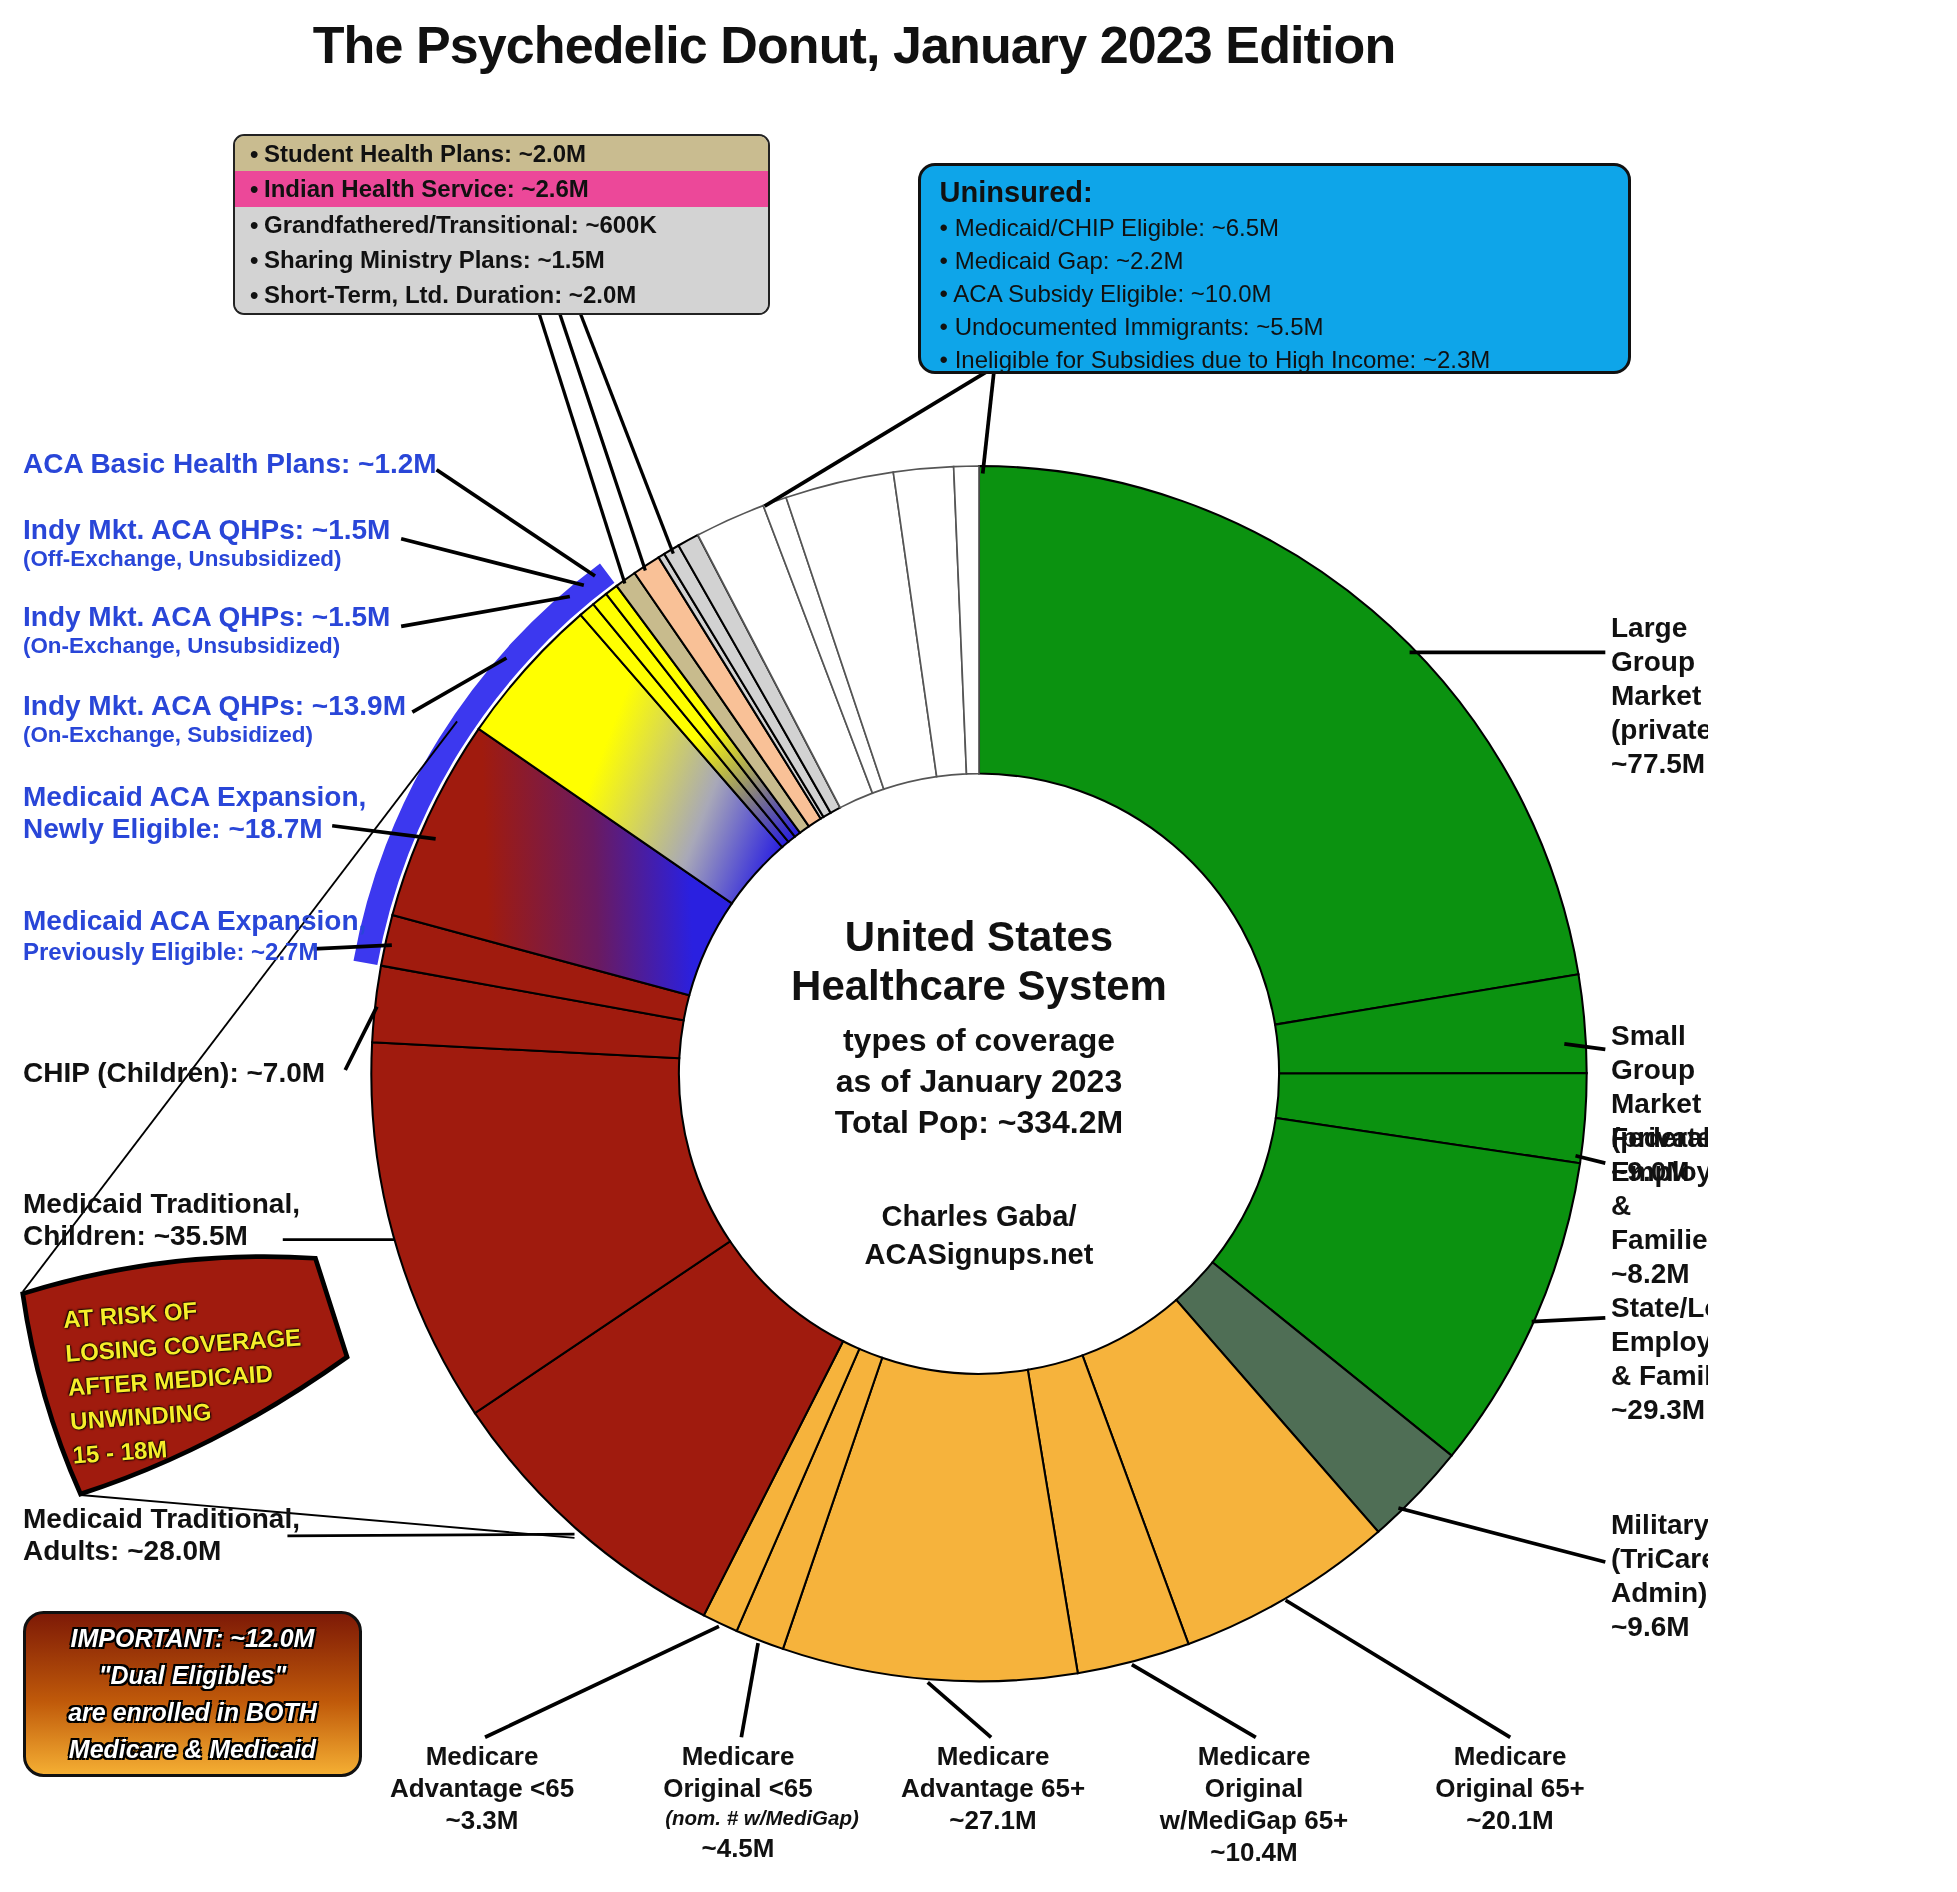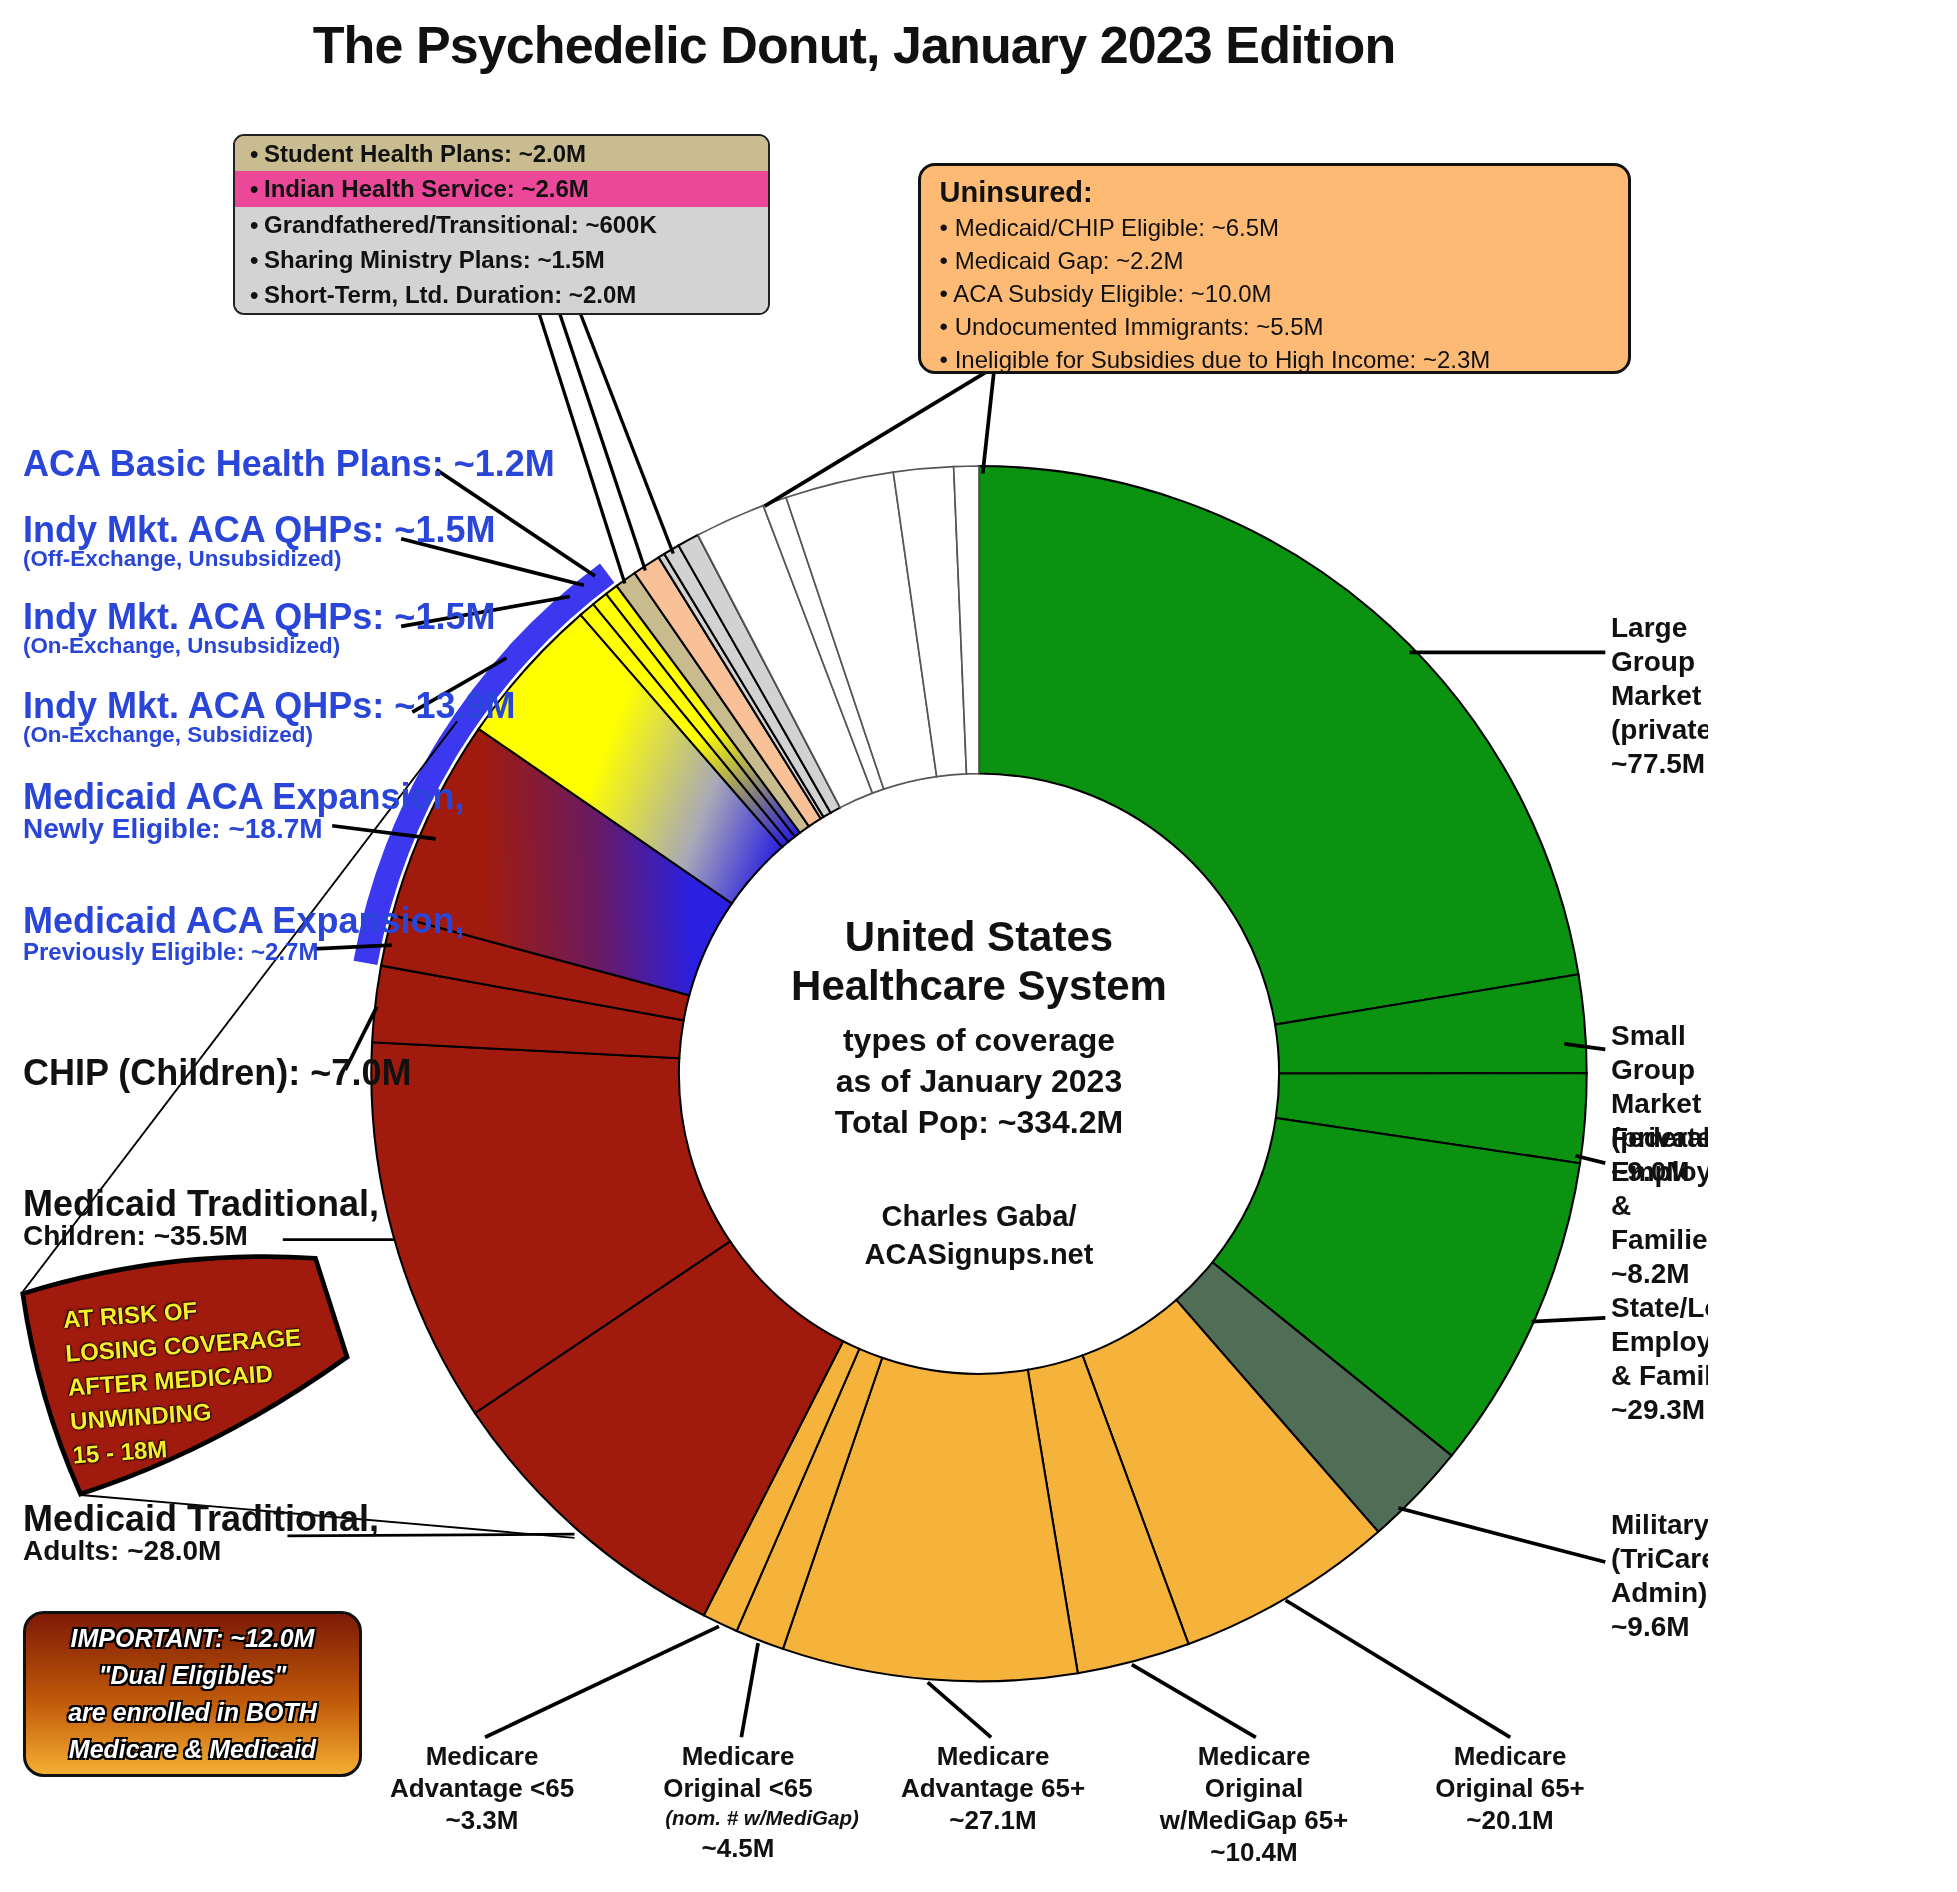--- a/index.html
+++ b/index.html
@@ -21,7 +21,7 @@
 
   
   #box-unins{left:918px;top:163px;width:713px;height:211px;border:3.7px solid #111;border-radius:17px;
-             background:#fdba74;padding:7.5px 18.6px;box-sizing:border-box;}
+             background:#0ea5e9;padding:7.5px 18.6px;box-sizing:border-box;}
   #box-unins .bu-title{font-size:29px;font-weight:800;line-height:37px;}
   #box-unins .item{font-size:24px;font-weight:400;line-height:33px;}
   #box-unins .item::before{content:"• ";}

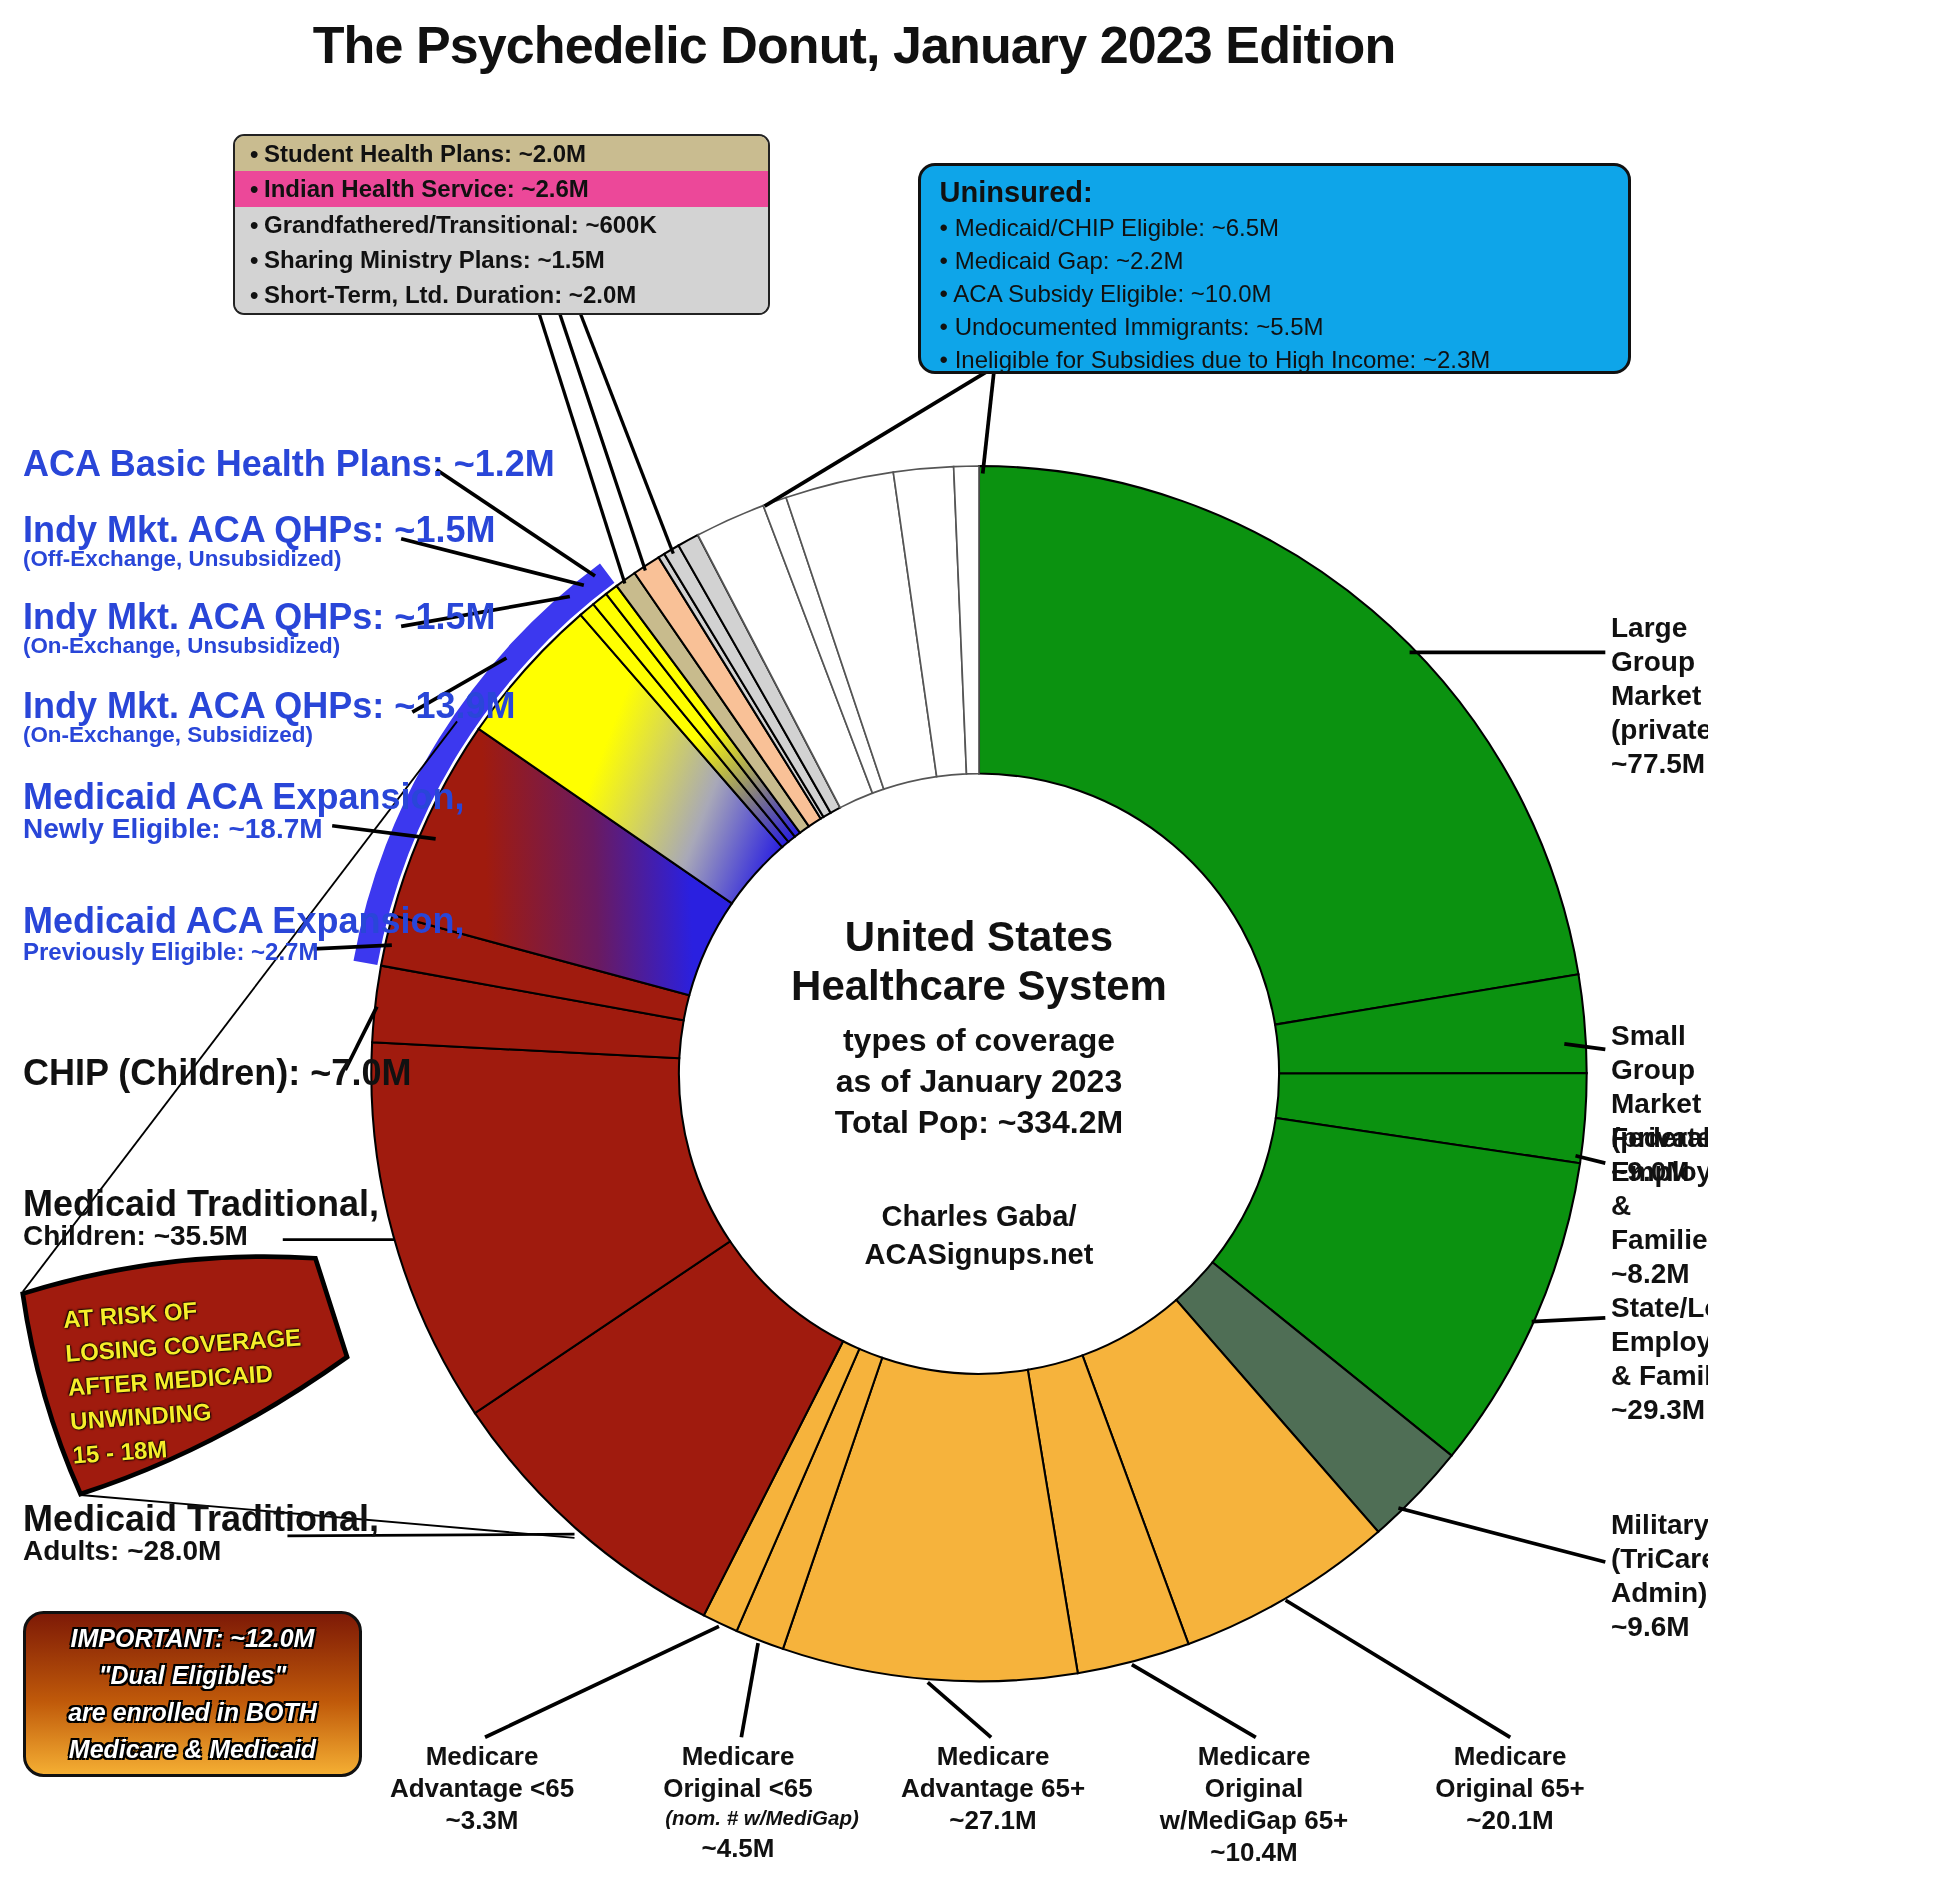--- a/index.html
+++ b/index.html
@@ -28,7 +28,7 @@
 
   
   .lbl{left:23px;font-weight:700;}
-  .lbl .l1{font-size:36px;font-weight:800;line-height:32px;display:block;}
+  .lbl .l1{font-size:28px;font-weight:800;line-height:32px;display:block;}
   .lbl .l2{font-size:22.4px;font-weight:800;line-height:26px;display:block;}
   .lbl .l2.big{font-size:28px;line-height:32px;}
   .lbl .l2.med{font-size:24px;line-height:30px;}

